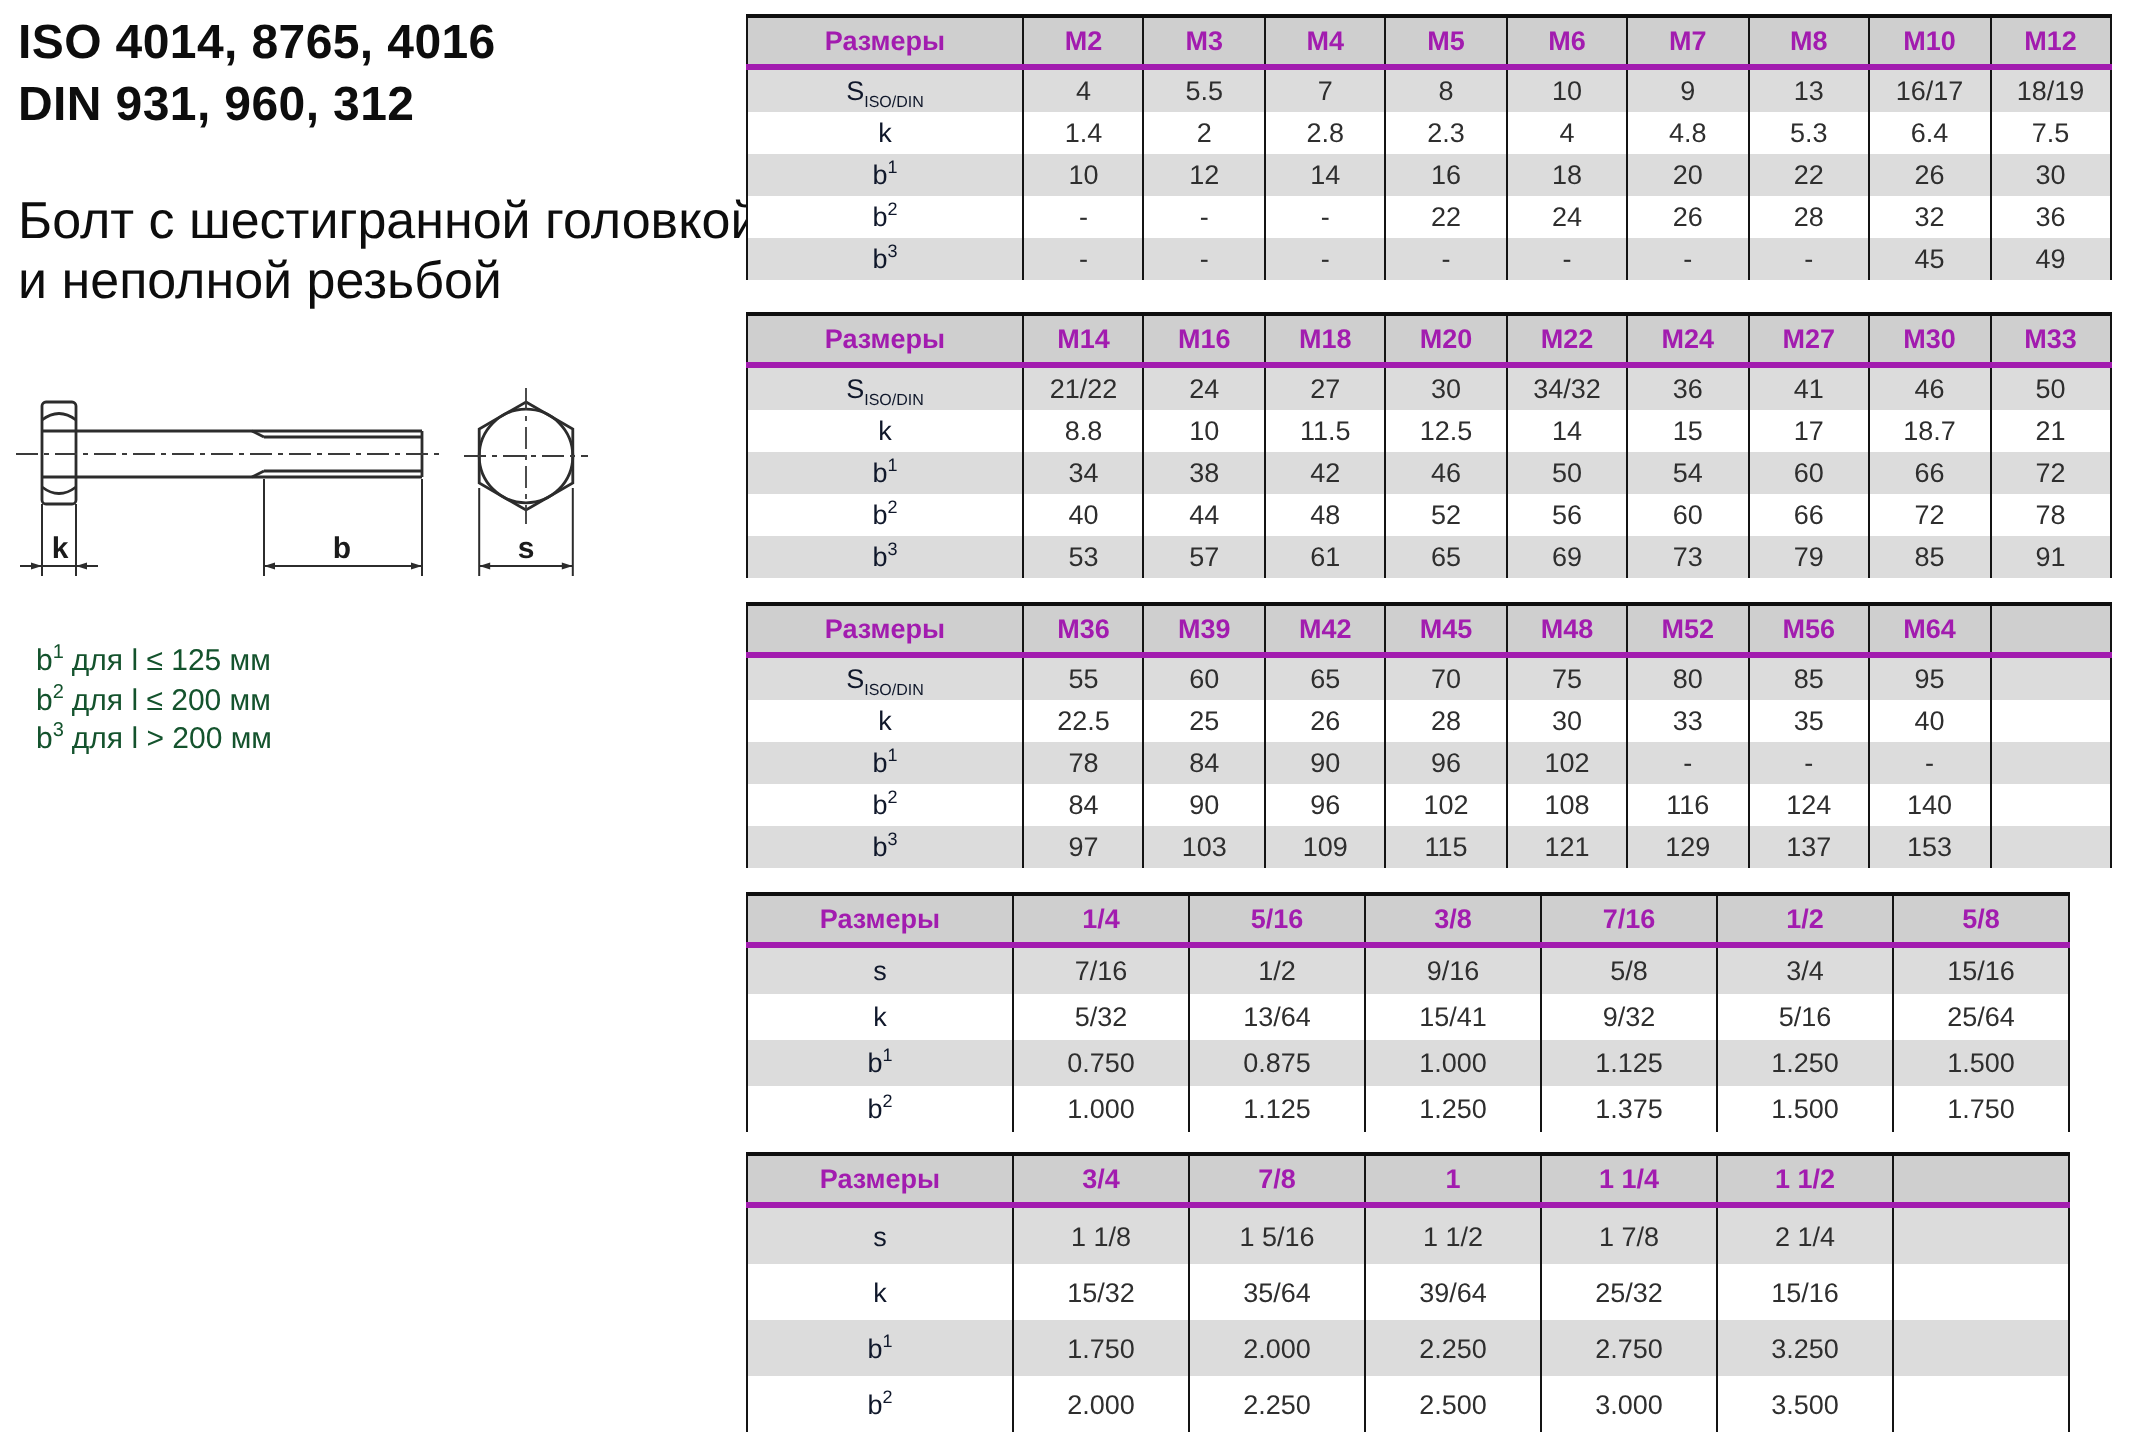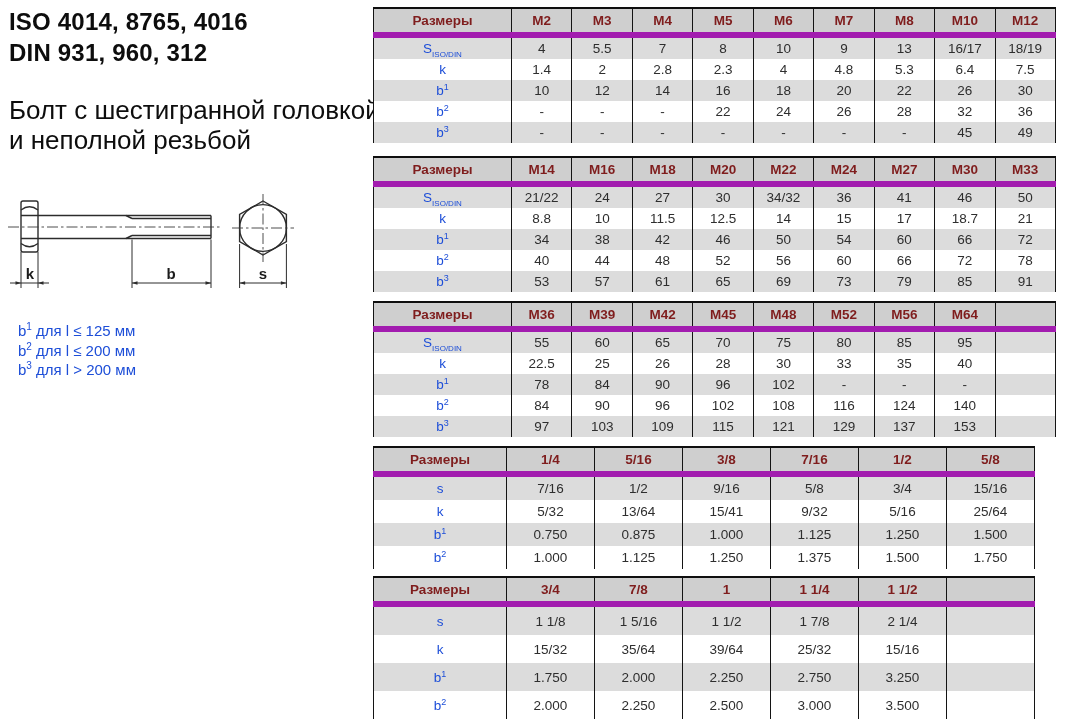--- a/index.html
+++ b/index.html
@@ -34,7 +34,7 @@
         color:#2e2e2e;overflow:hidden;white-space:nowrap;}
   .dim-table th:last-child,.dim-table td:last-child{border-right:1.5px solid var(--border,#141414);}
   .dim-table thead th{background:var(--header-bg,#cfcfcf);border-top:2.5px solid #0f0f0f;
-        border-bottom:6px solid #a21caf;font-weight:bold;color:#7f1d1d;height:23px;font-size:13.5px;}
+        border-bottom:3px solid #a21caf;font-weight:bold;color:#a21caf;height:23px;font-size:13.5px;}
   .metric th:first-child,.metric td:first-child{width:137px;}
   .imperial th:first-child,.imperial td:first-child{width:132px;}
   .metric tbody td{height:21px;}

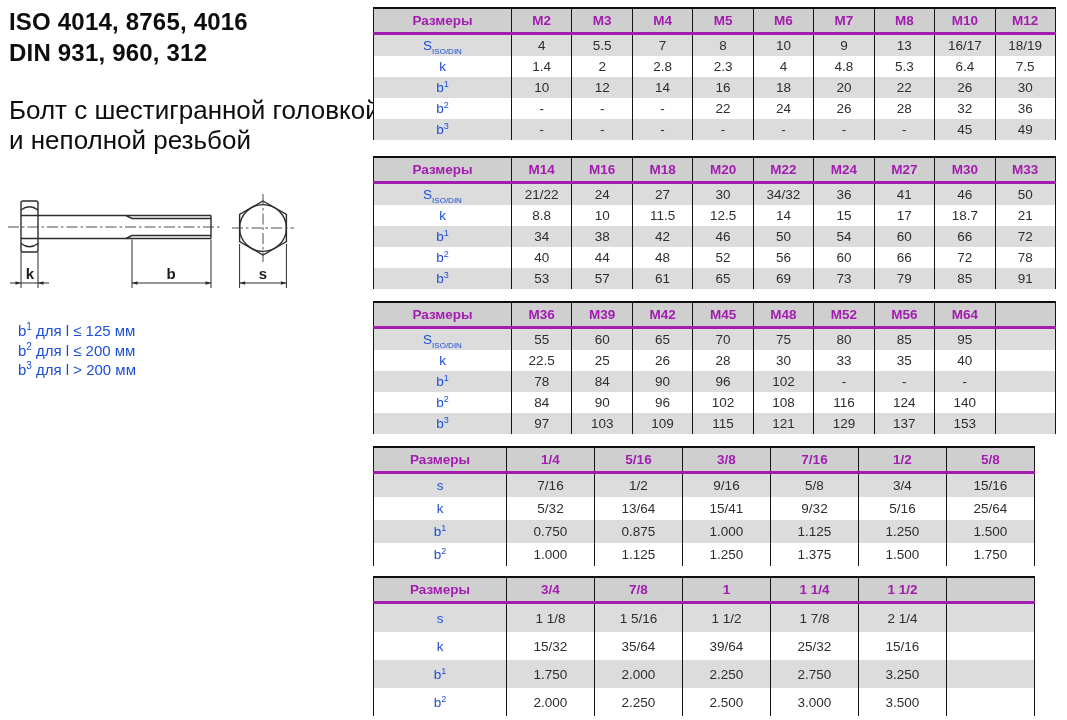--- a/index.html
+++ b/index.html
@@ -41,7 +41,7 @@
   #t4 tbody td{height:23px;}
   #t5 tbody td{height:28px;}
   .dim-table tbody tr:nth-child(odd) td{background:var(--stripe-bg,#dcdcdc);}
-  .dim-table td.lbl{color:#1d4ed8;}
+  .dim-table td.lbl{color:#0f172a;}
   .dim-table td.lbl sub{font-size:8px;line-height:0;}
   .dim-table td.lbl sup{font-size:9px;line-height:0;}
 </style>

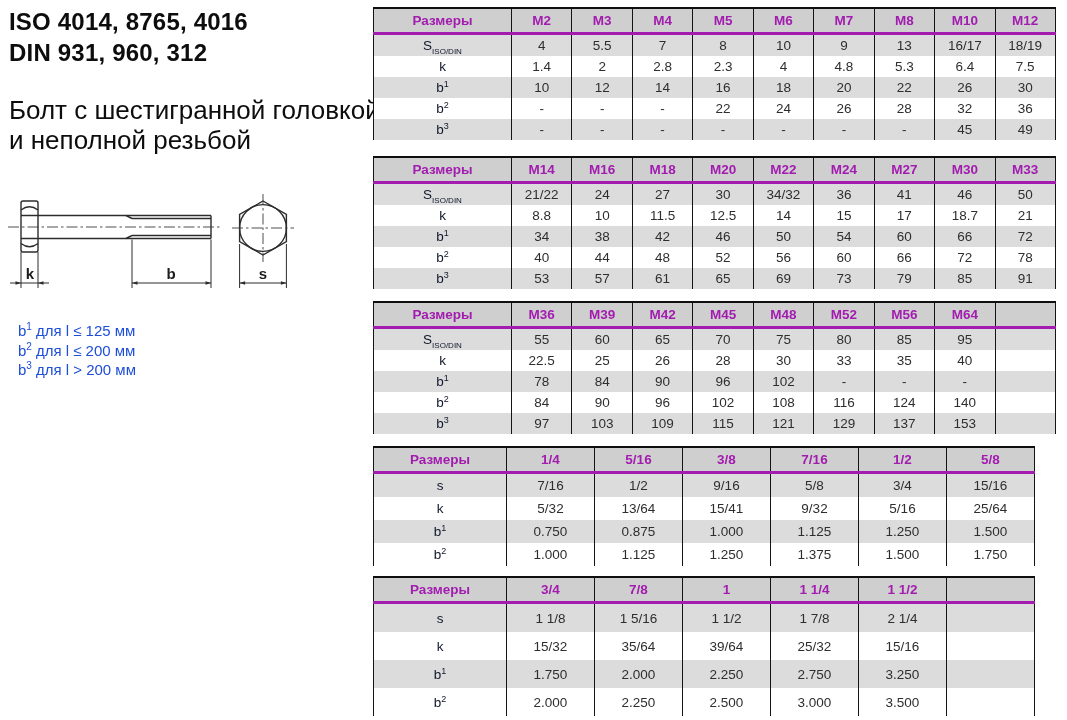--- a/index.html
+++ b/index.html
@@ -10,7 +10,7 @@
   .title{position:absolute;left:9px;top:6px;font-weight:bold;font-size:24px;
          line-height:31px;color:#0d0d0d;letter-spacing:.2px;}
   .subtitle{position:absolute;left:9px;top:95px;font-size:26px;line-height:30px;color:#0d0d0d;}
-  .notes{position:absolute;left:18px;top:321px;font-size:15px;line-height:19.5px;color:#1d4ed8;}
+  .notes{position:absolute;left:18px;top:321px;font-size:15px;line-height:19.5px;color:#14532d;}
   .notes sup{font-size:10px;line-height:0;}
   .notes .nt{margin-left:4px;}
 

